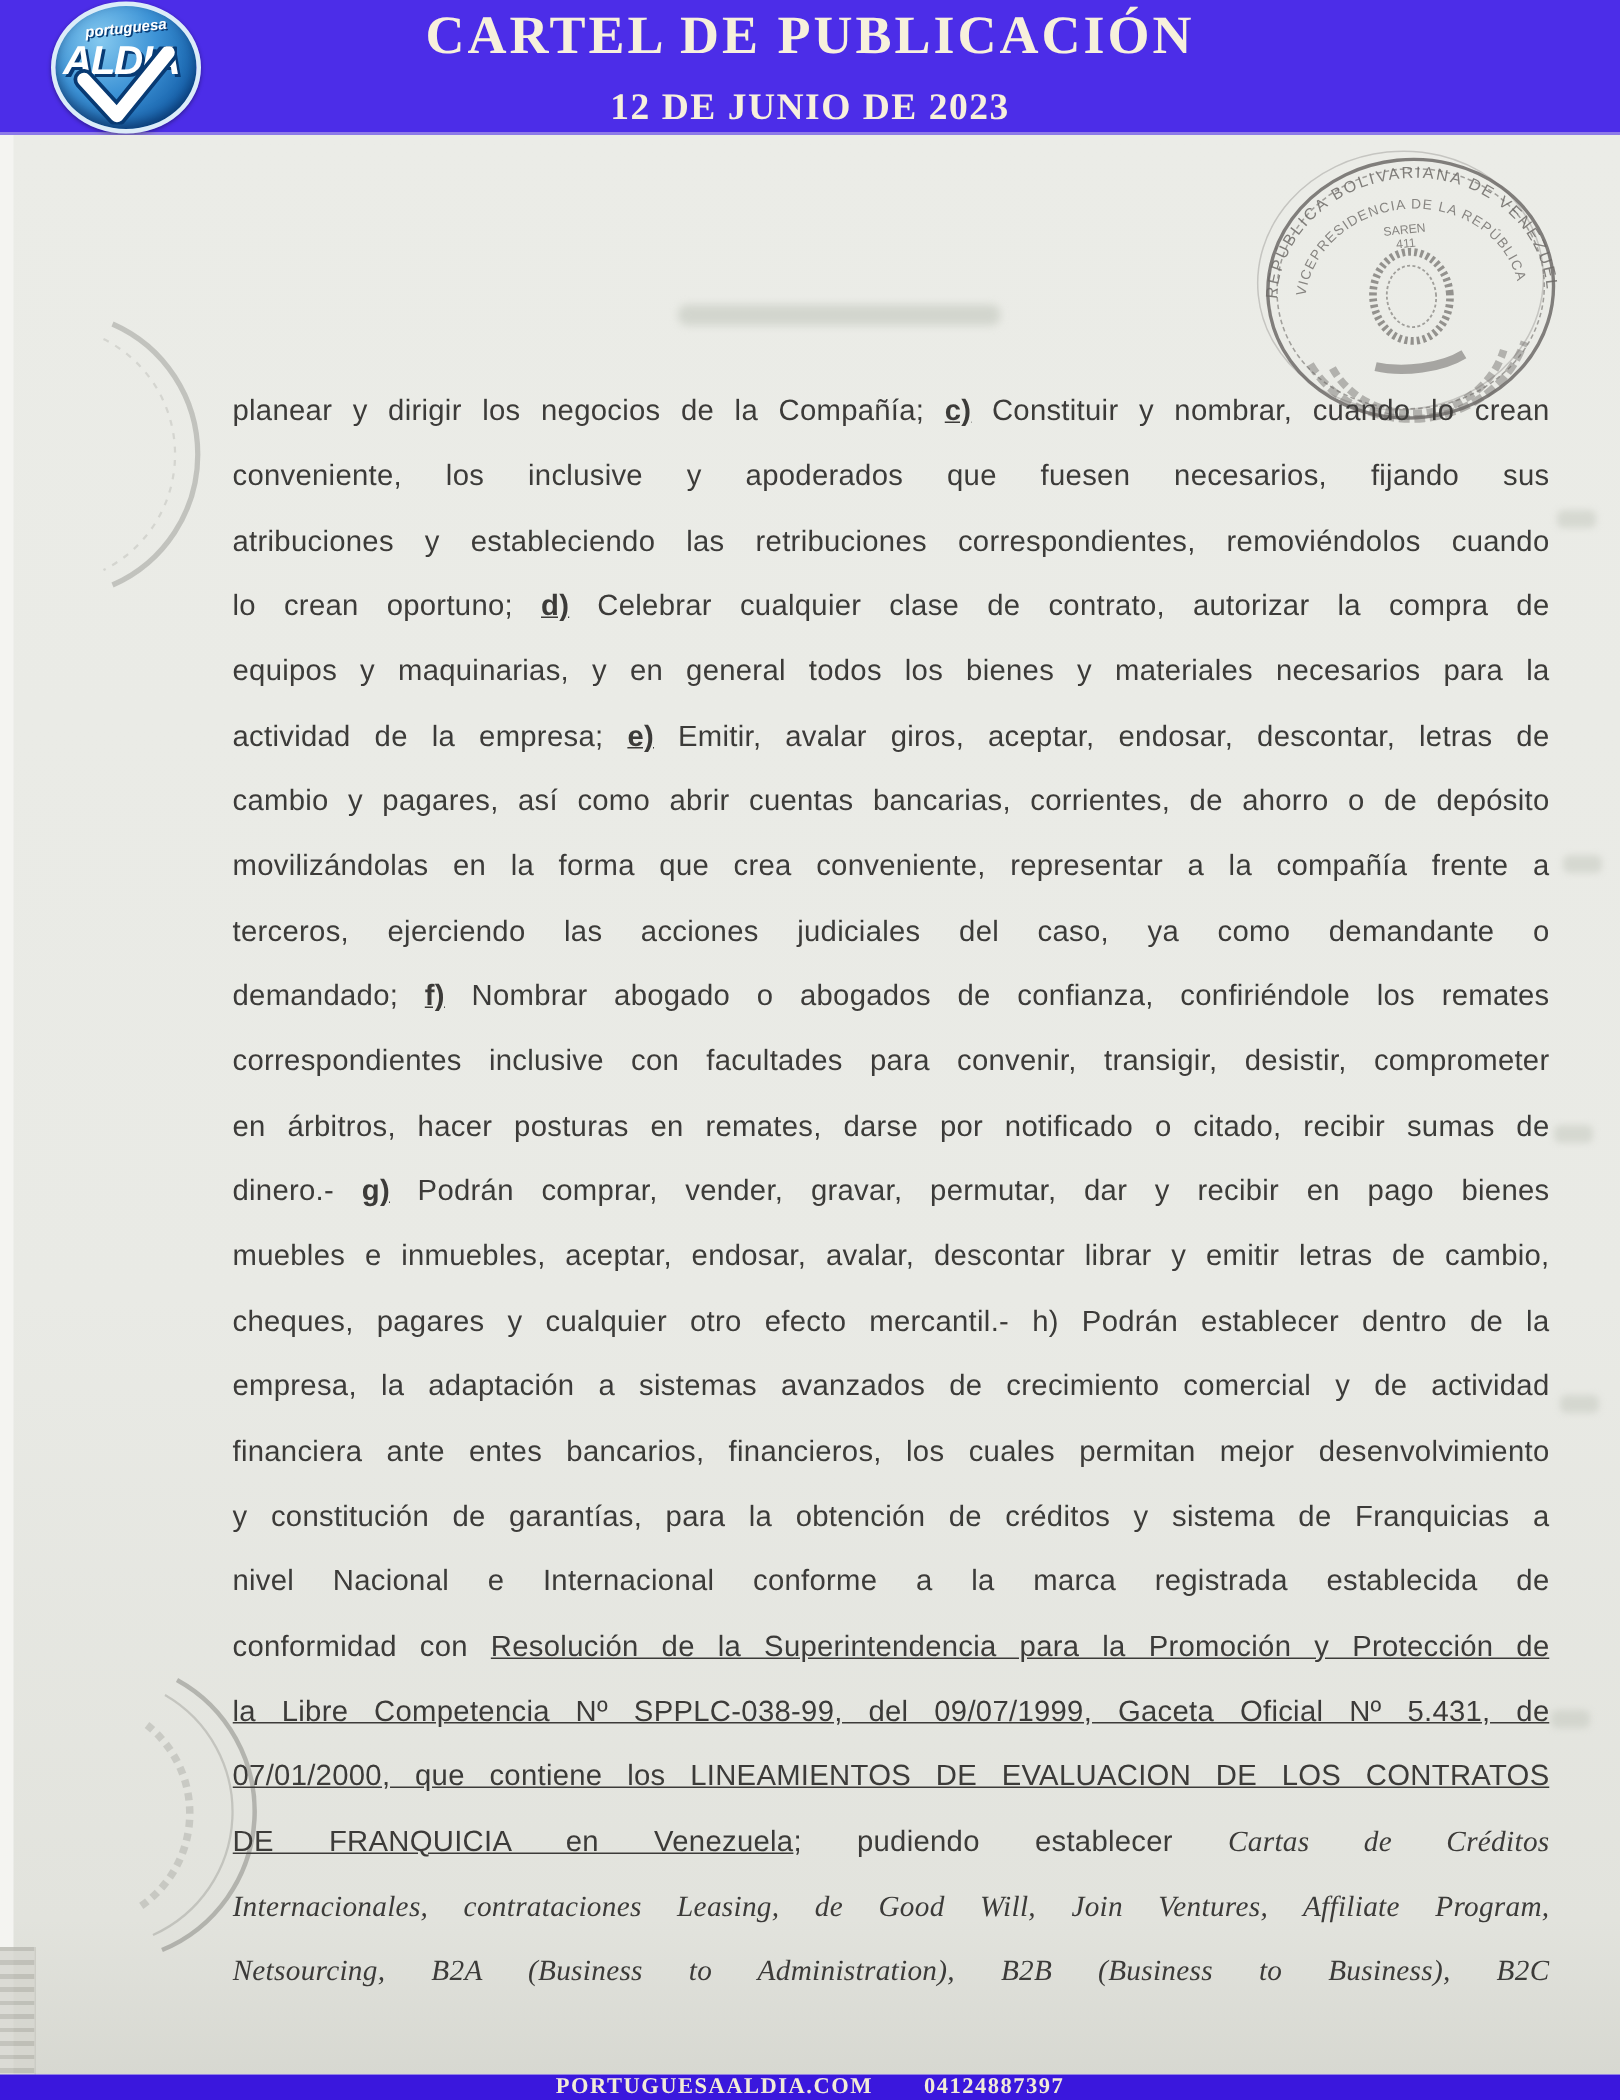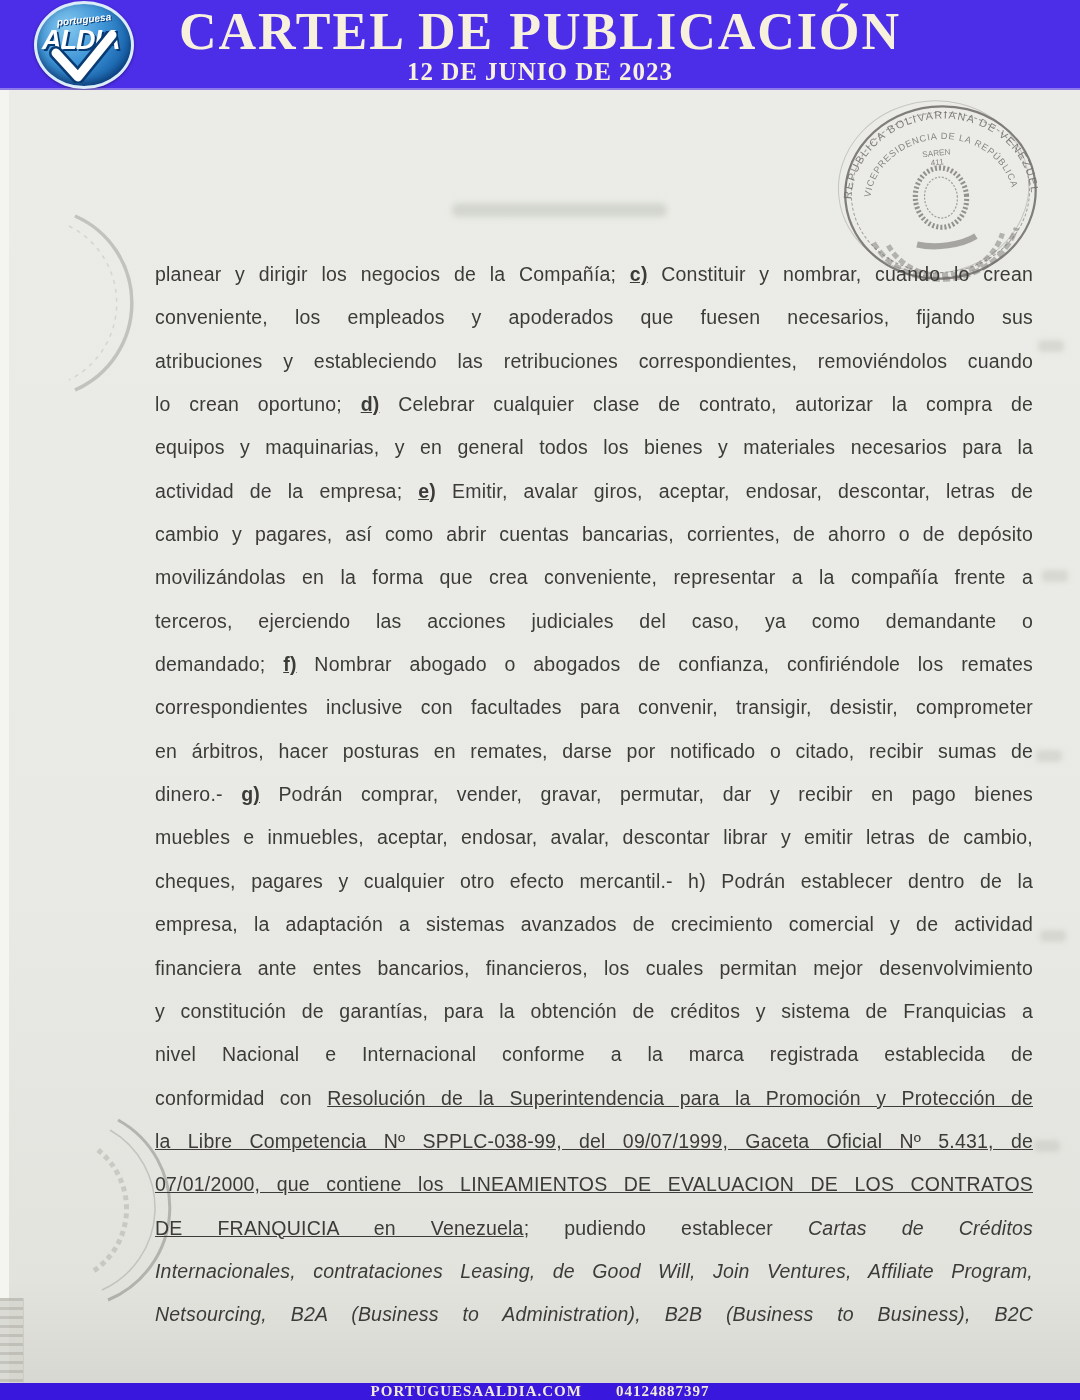--- a/index.html
+++ b/index.html
@@ -15,7 +15,7 @@
   .header{position:absolute;left:0;top:0;width:1080px;height:90px;background:var(--header-bg);
     border-bottom:2px solid #8d7ae8;}
   .header-title{position:absolute;left:0;right:0;top:2px;text-align:center;
-    font-family:"Liberation Serif",serif;font-size:52px;letter-spacing:2px;
+    font-family:"Liberation Serif",serif;font-size:36px;letter-spacing:2px;
     color:var(--header-text);font-weight:600;}
   .header-date{position:absolute;left:0;right:0;top:58px;text-align:center;
     font-family:"Liberation Serif",serif;font-size:25px;letter-spacing:1px;

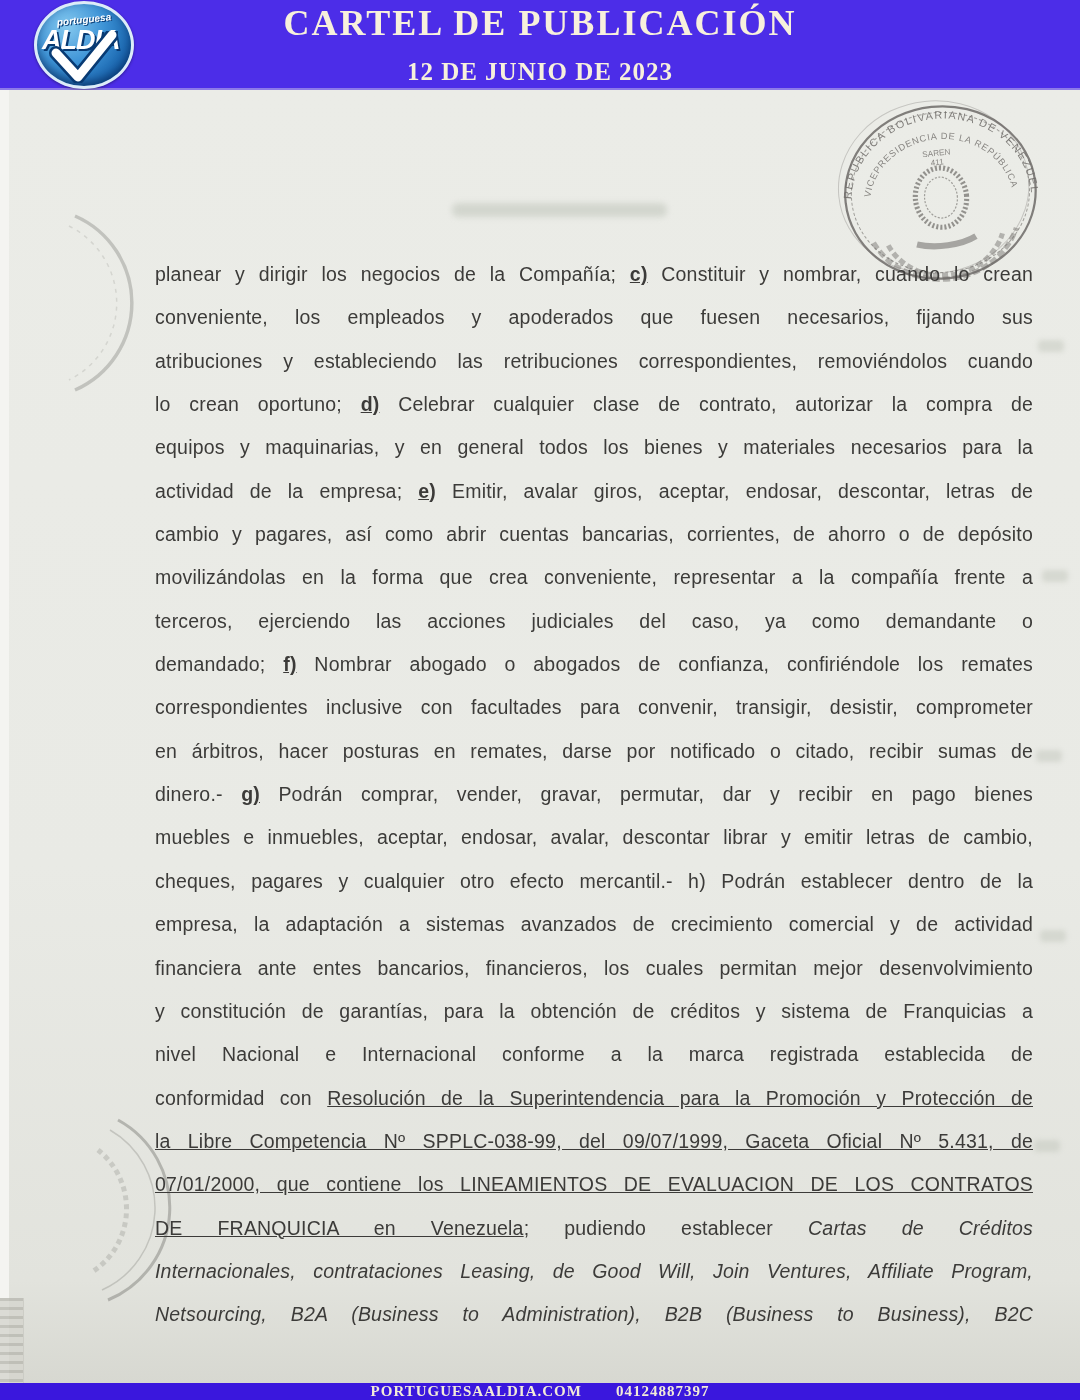--- a/index.html
+++ b/index.html
@@ -141,7 +141,7 @@
 
   <div class="content">
       <div class="line"><span class="seg-n">planear y dirigir los negocios de la Compañía; </span><span class="seg-b">c)</span><span class="seg-n"> Constituir y nombrar, cuando lo crean</span></div>
-      <div class="line"><span class="seg-n">conveniente, los empleados y apoderados que fuesen necesarios, fijando sus</span></div>
+      <div class="line"><span class="seg-n">conveniente, los inclusive y apoderados que fuesen necesarios, fijando sus</span></div>
       <div class="line"><span class="seg-n">atribuciones y estableciendo las retribuciones correspondientes, removiéndolos cuando</span></div>
       <div class="line"><span class="seg-n">lo crean oportuno; </span><span class="seg-b">d)</span><span class="seg-n"> Celebrar cualquier clase de contrato, autorizar la compra de</span></div>
       <div class="line"><span class="seg-n">equipos y maquinarias, y en general todos los bienes y materiales necesarios para la</span></div>

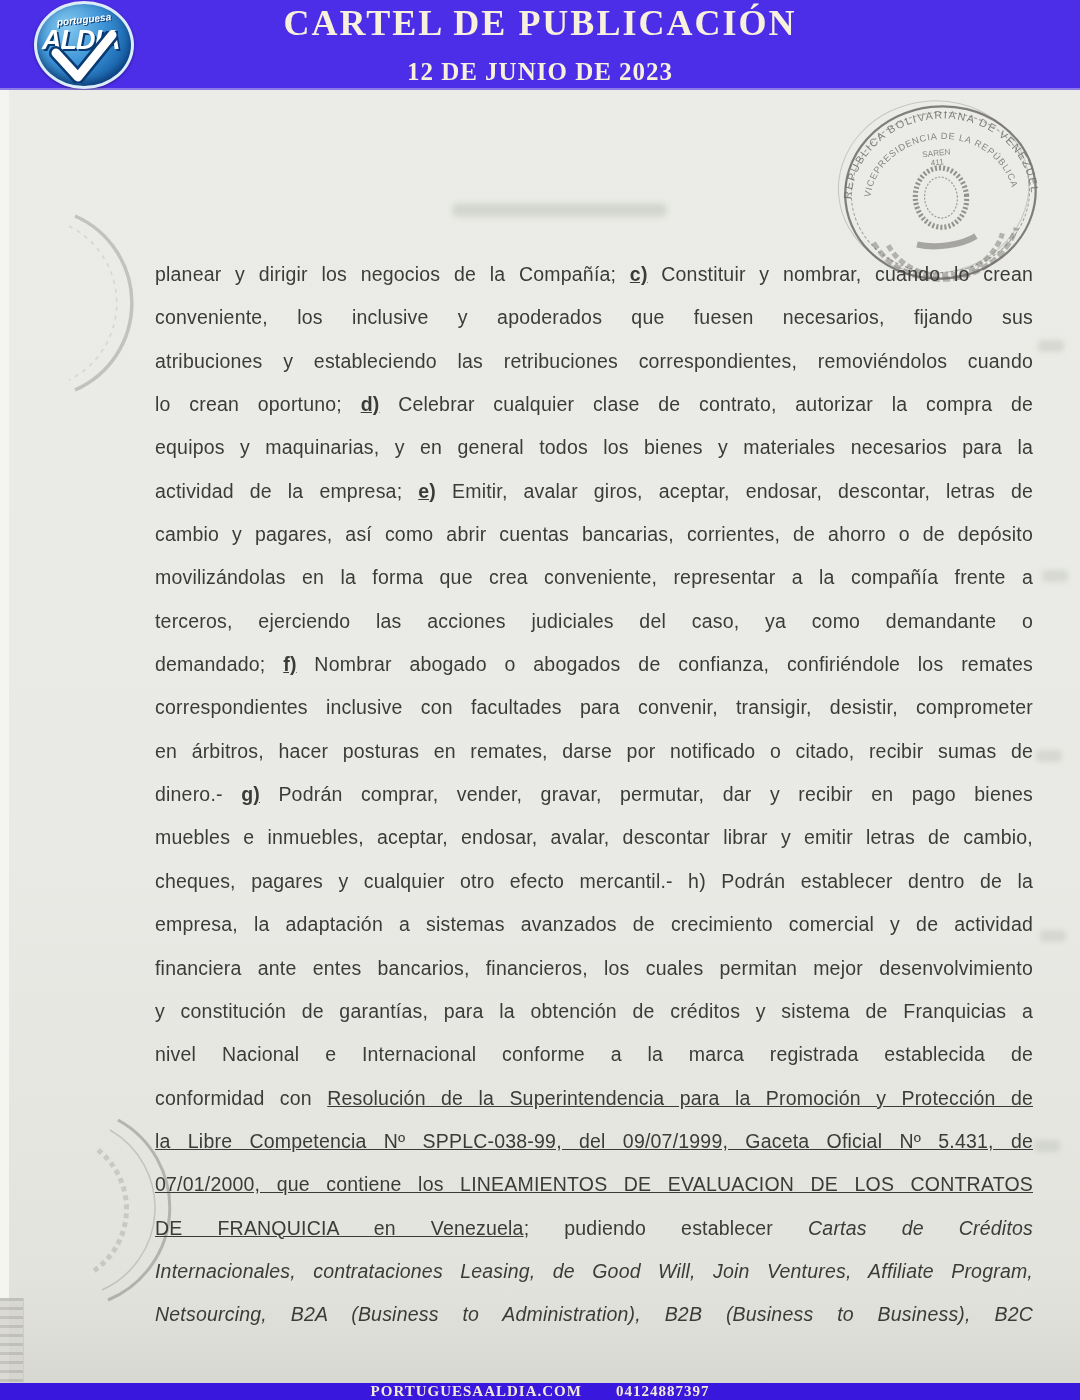--- a/index.html
+++ b/index.html
@@ -46,7 +46,7 @@
     text-align:justify;text-align-last:justify;overflow:hidden;letter-spacing:.2px;}
   .seg-n{}
   .seg-b{font-weight:700;text-decoration:underline;}
-  .seg-i{font-style:italic;}
+  .seg-i{font-style:italic;font-family:Liberation Serif, serif;}
   .seg-iu{text-decoration:underline;}
 
   

